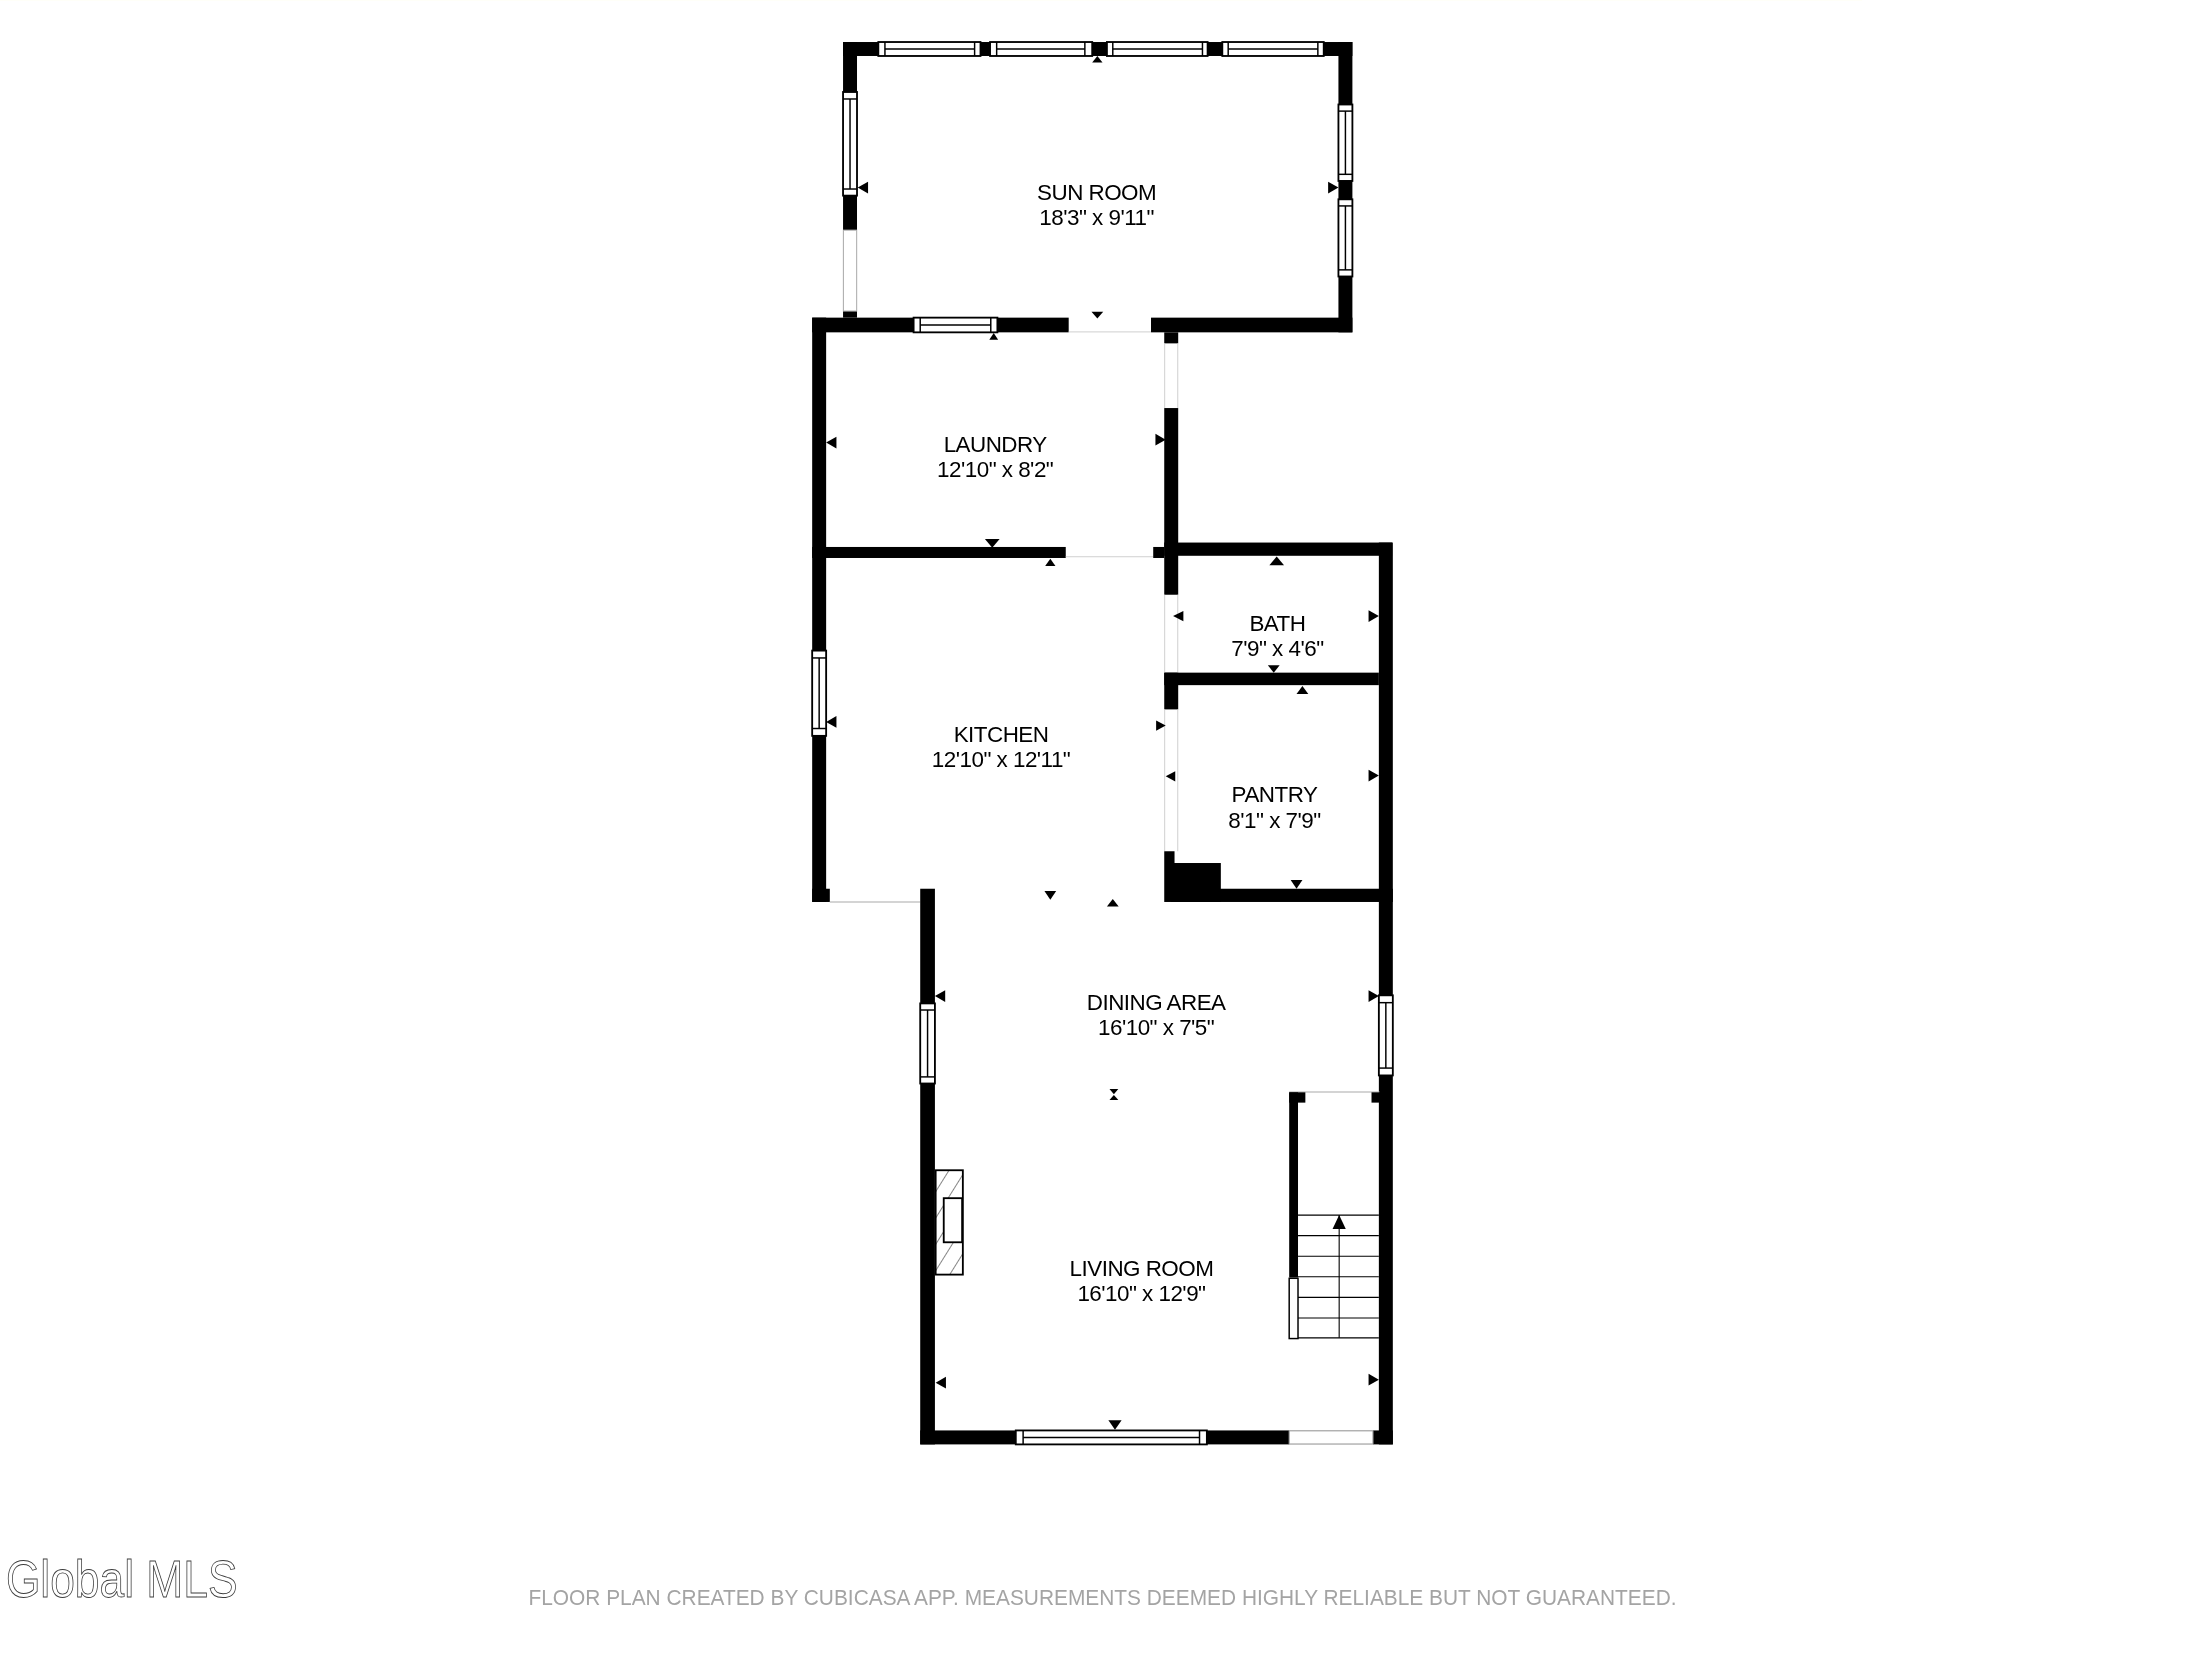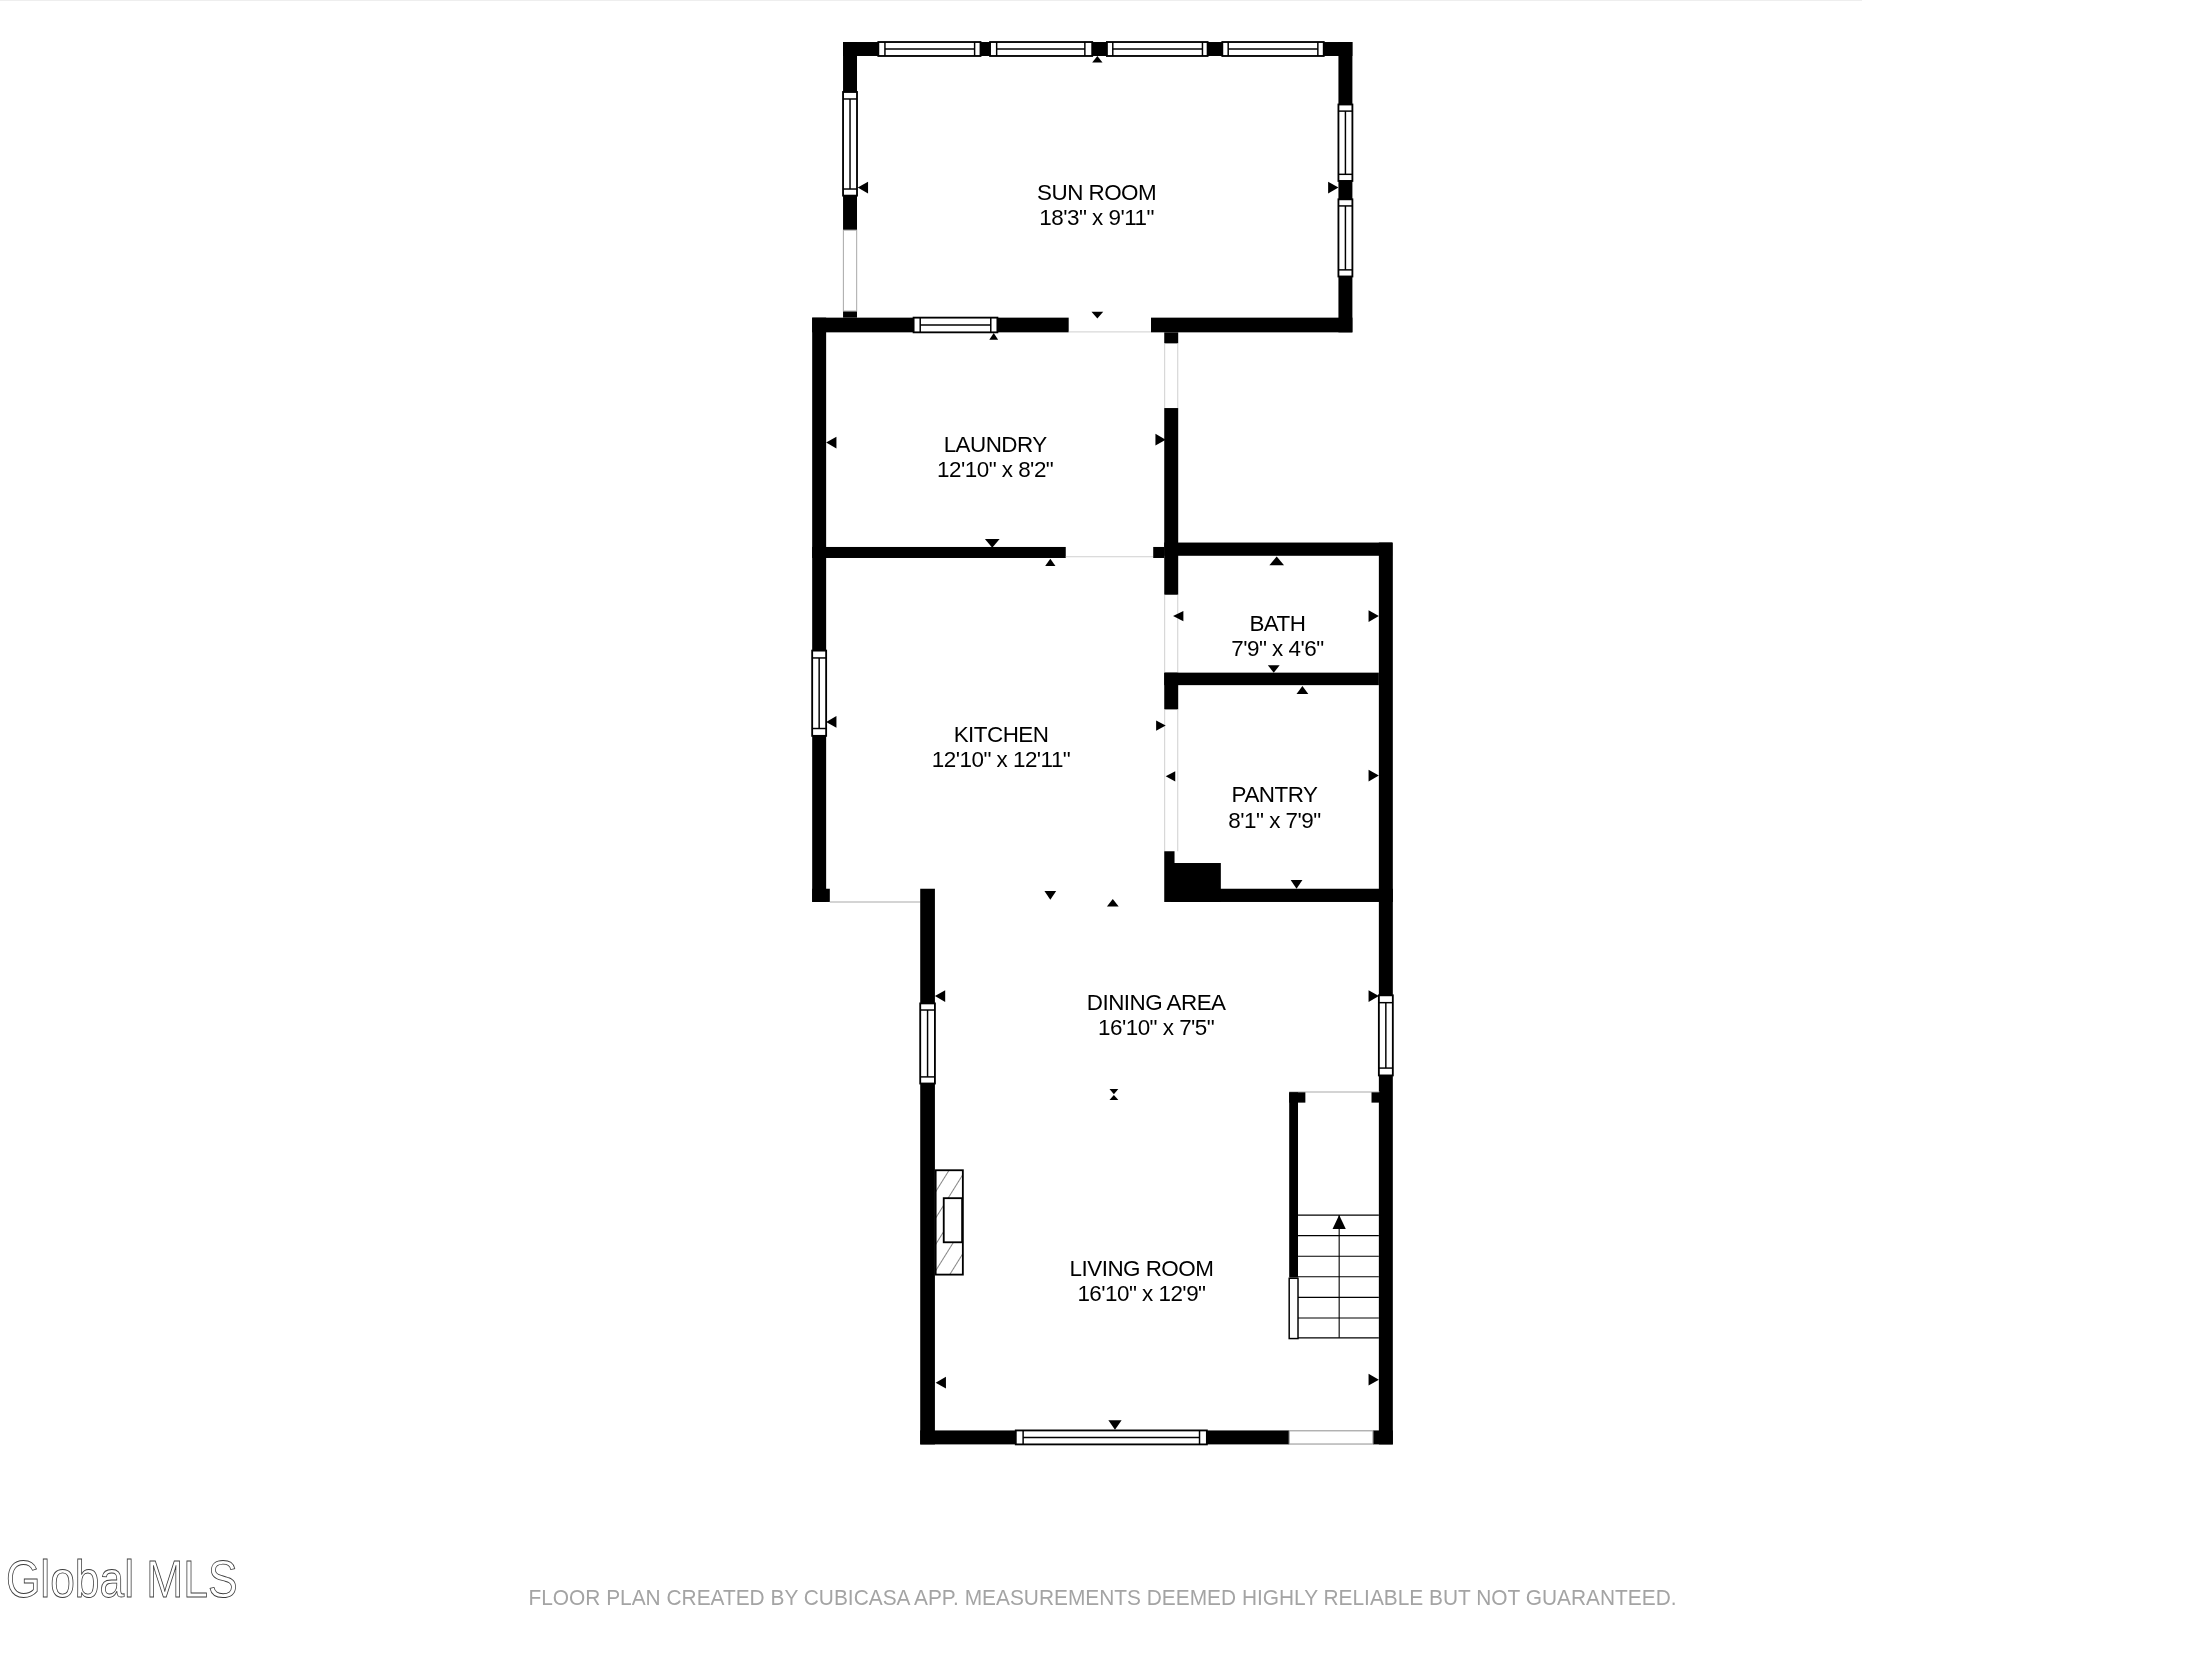--- a/index.html
+++ b/index.html
@@ -3,7 +3,7 @@
 <meta charset="utf-8">
 <style>
   html,body{margin:0;padding:0;background:#ffffff;}
-  .page{position:relative;width:1862px;height:1654px;background:#737373;overflow:hidden;
+  .page{position:relative;width:1862px;height:1654px;background:#fef9c3;overflow:hidden;
         font-family:"Liberation Sans", sans-serif;}
   svg{position:absolute;left:0;top:0;}
   text{font-family:"Liberation Sans", sans-serif;}

